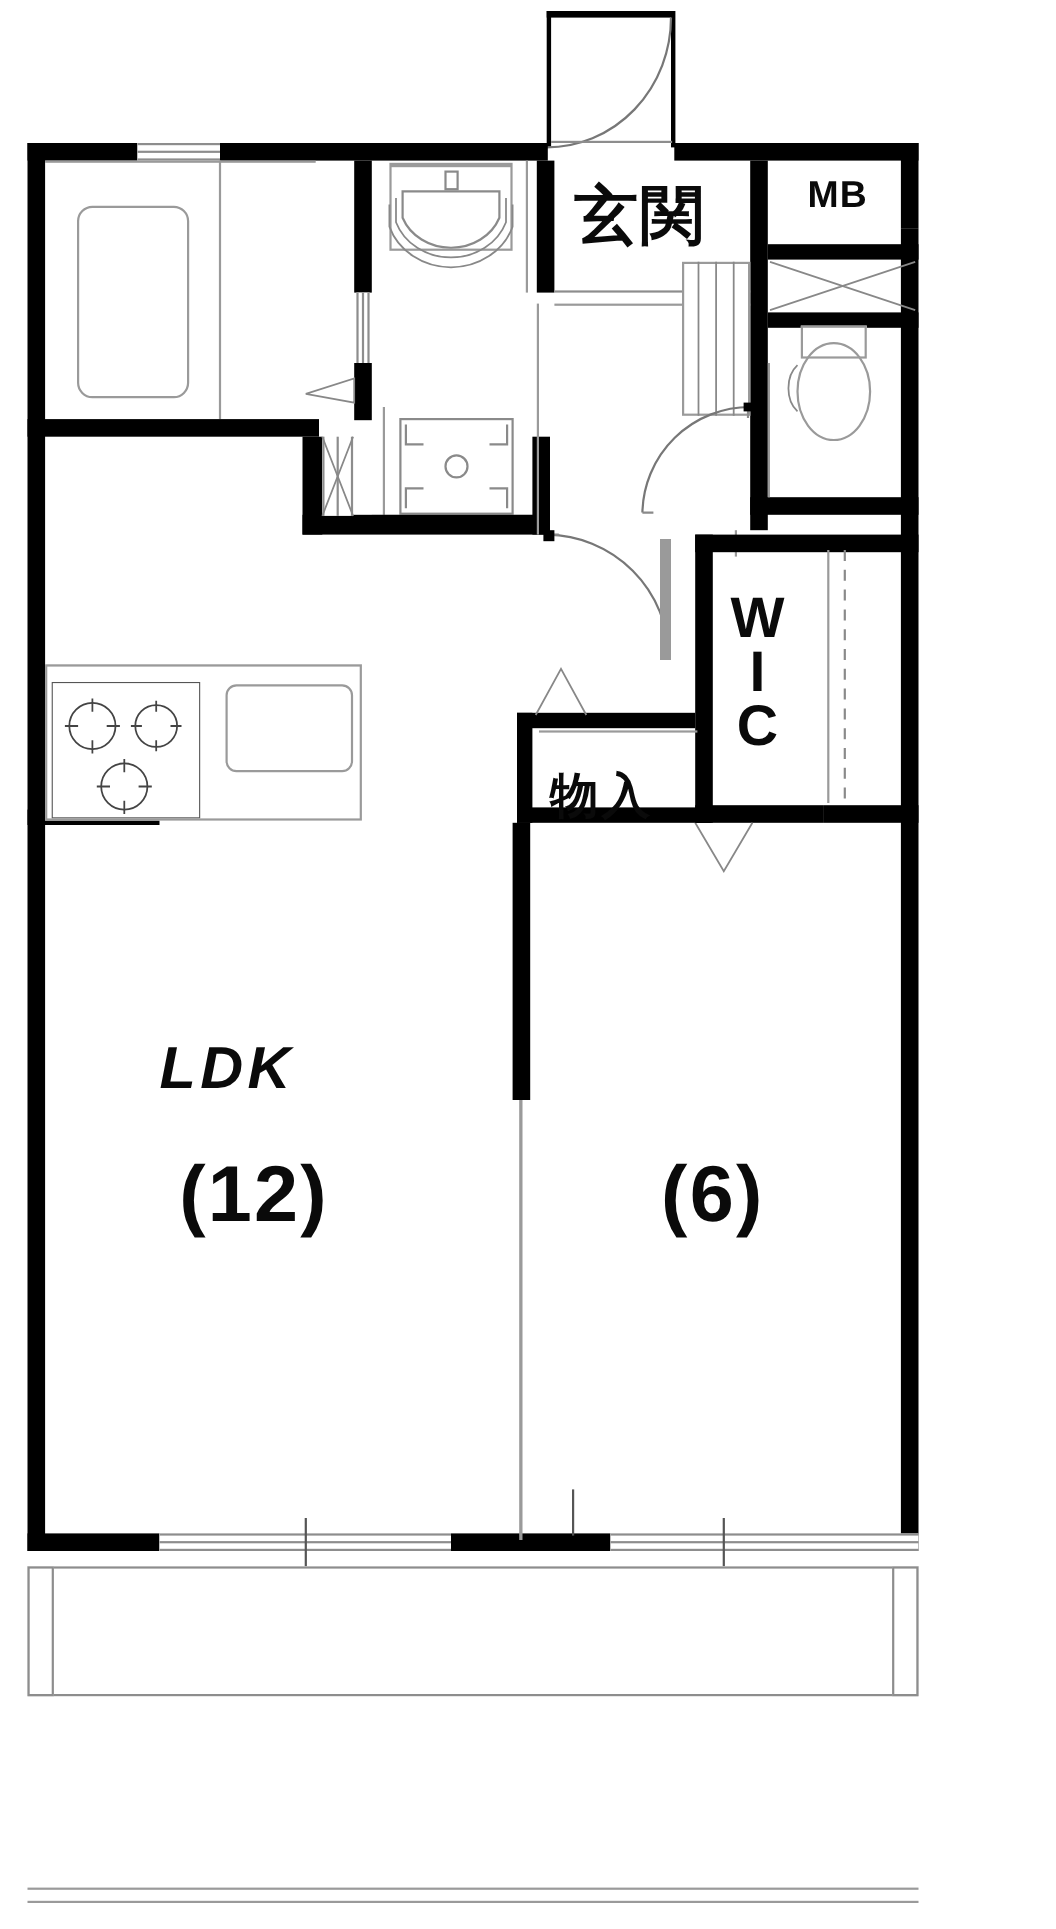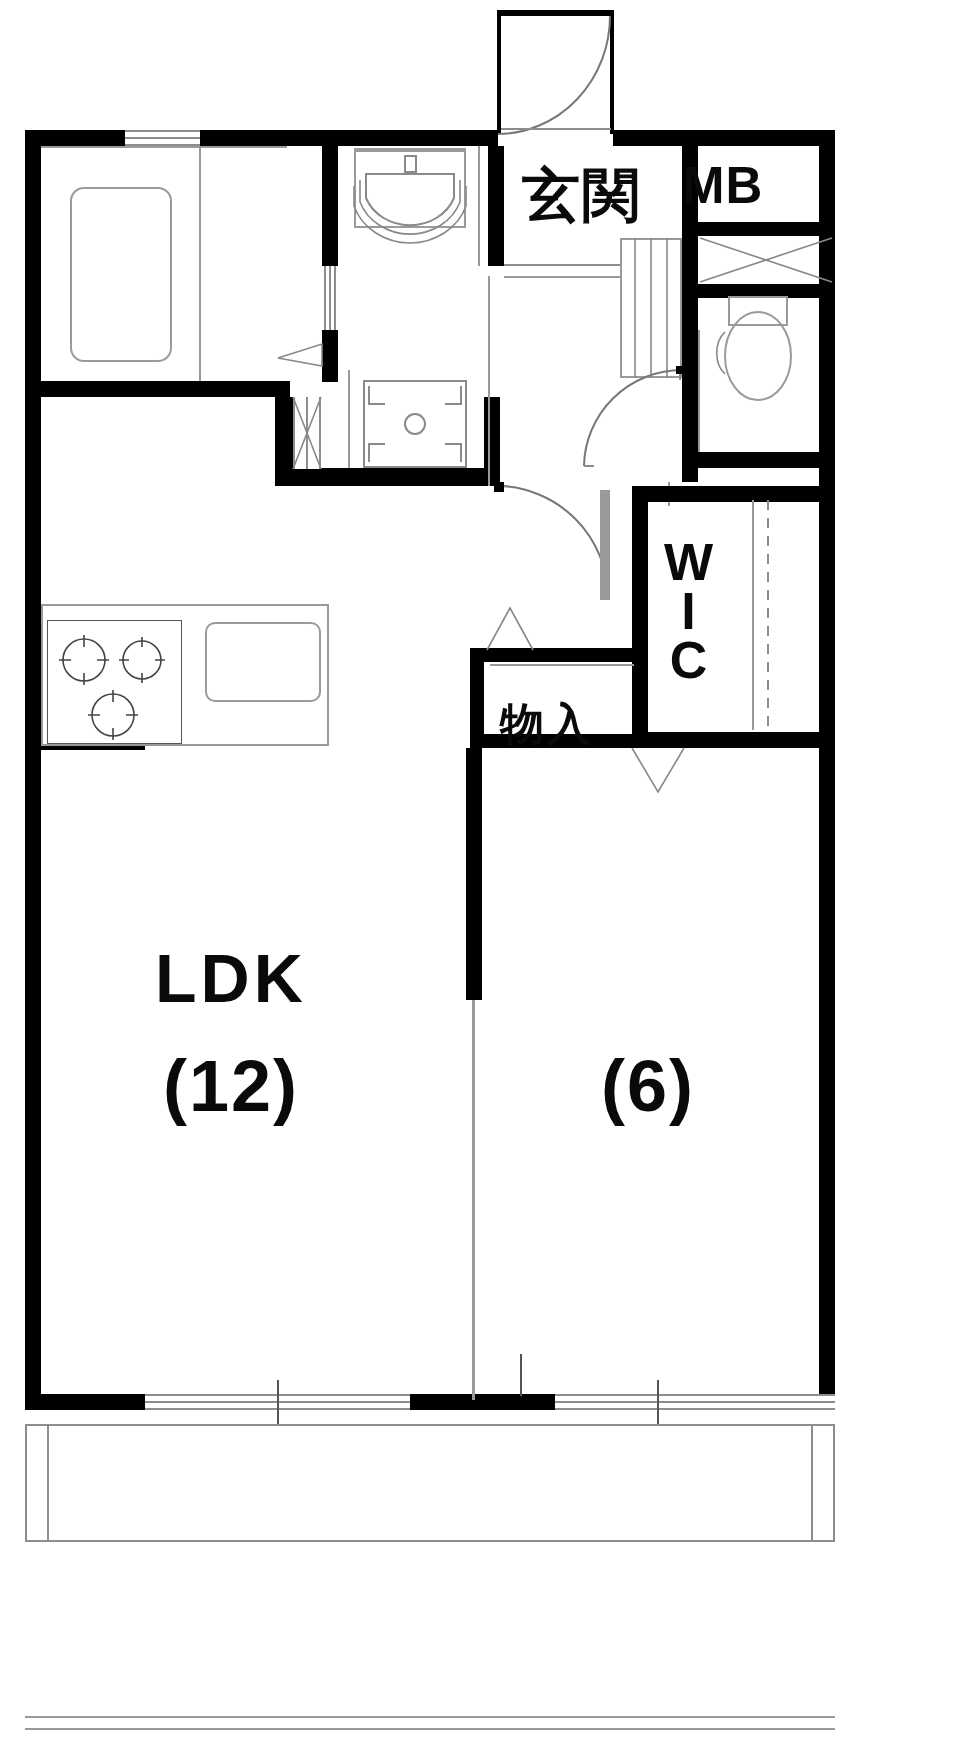--- a/index.html
+++ b/index.html
@@ -131,7 +131,7 @@
   </svg>
   <div class="w" style="left:676px;top:366px;width:12px;height:8px;"></div>
 
-  <div class="lbl roomname" style="left:682px;top:160px;font-size:51px;font-weight:700;letter-spacing:1px;">MB</div>
+  <div class="lbl roomname" style="left:734px;top:160px;font-size:34px;font-weight:700;letter-spacing:1px;">MB</div>
   <div class="w" style="left:698px;top:222px;width:137px;height:14px;"></div>
   <div class="w" style="left:698px;top:284px;width:137px;height:14px;"></div>
 

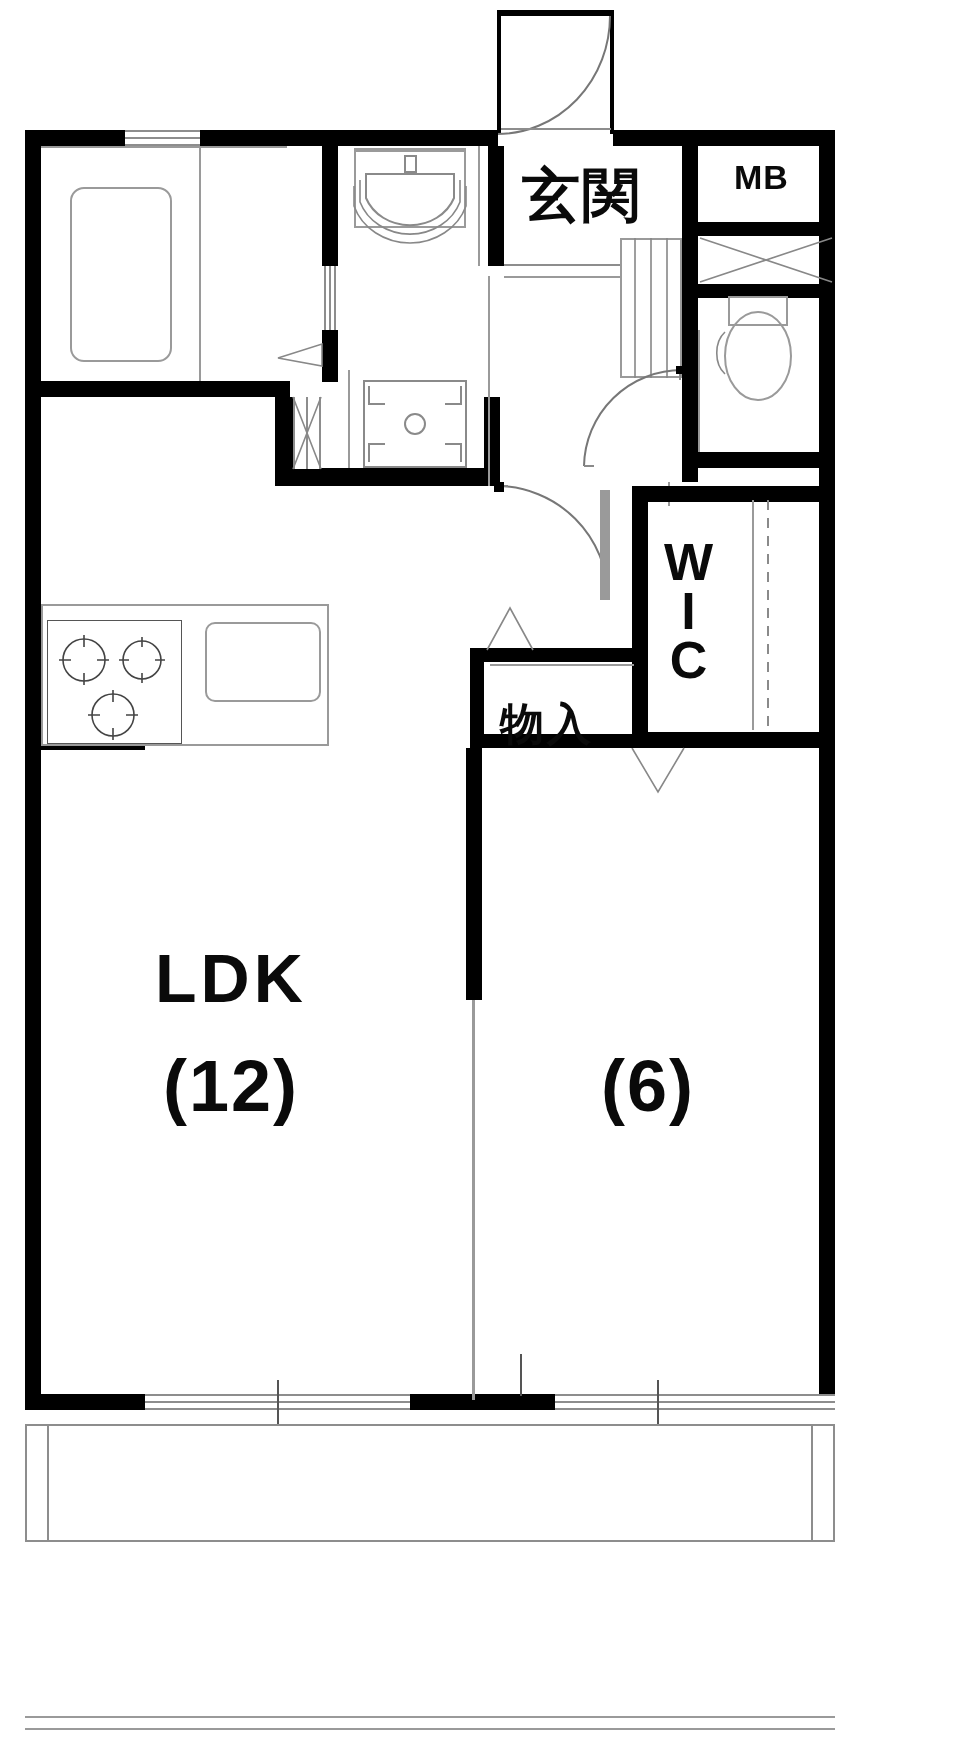--- a/index.html
+++ b/index.html
@@ -207,7 +207,7 @@
   <div class="tw" style="left:472px;top:1000px;width:3px;height:110px;background:#9a9a9a;"></div>
   <div class="tw" style="left:472px;top:1110px;width:3px;height:290px;background:#9a9a9a;"></div>
 
-  <div class="lbl roomname" style="left:155px;top:944px;font-size:68px;font-weight:700;letter-spacing:4px;">LDK</div>
+  <div class="lbl roomname" style="left:145px;top:944px;font-size:54px;font-weight:700;letter-spacing:4px;font-style:italic;">LDK</div>
   <div class="lbl roomname" style="left:163px;top:1050px;font-size:72px;font-weight:700;letter-spacing:2px;">(12)</div>
 
   <div class="lbl roomname" style="left:601px;top:1050px;font-size:72px;font-weight:700;letter-spacing:2px;">(6)</div>

